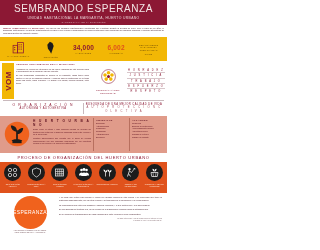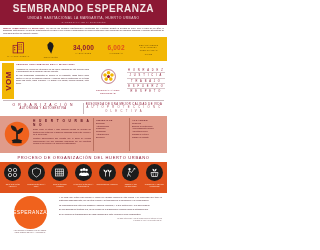--- a/index.html
+++ b/index.html
@@ -22,7 +22,7 @@
   .title {
     font-size:10px;
     letter-spacing:.6px;
-    font-weight:700;
+    font-weight:400;
     line-height:11px;
     color:#f3e6e6;
   }

